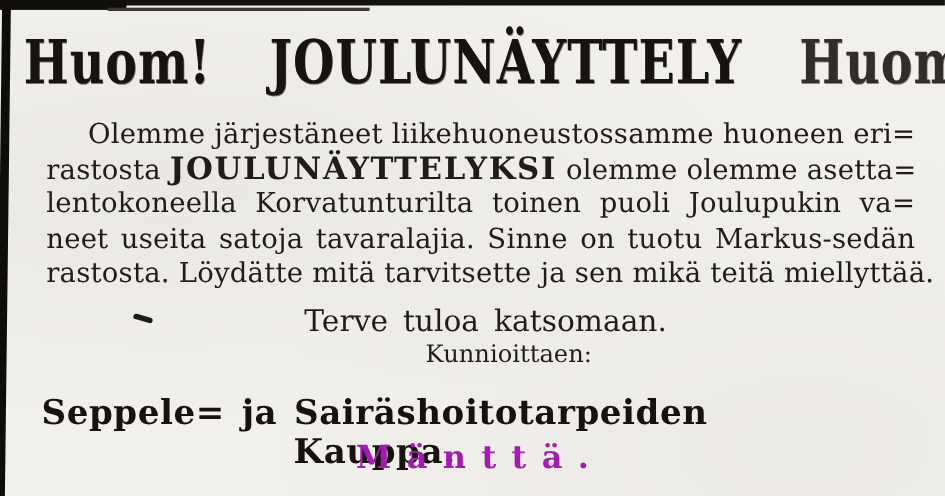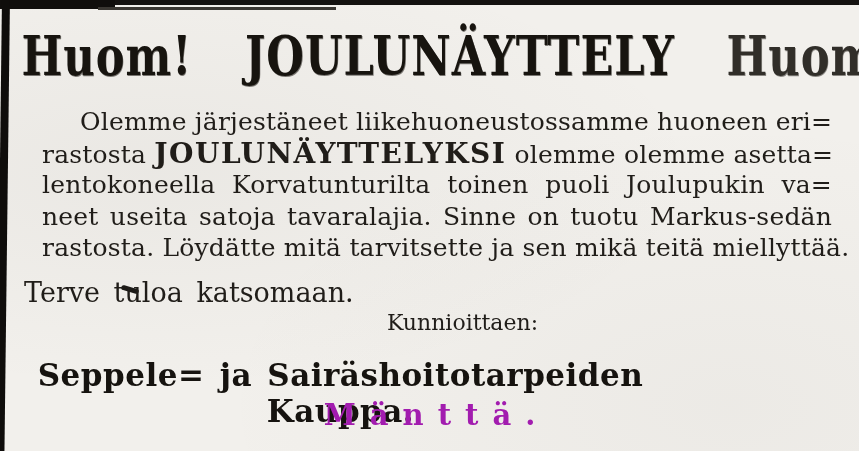--- a/index.html
+++ b/index.html
@@ -100,7 +100,7 @@
   
   .closing-1 {
     position: absolute; left: 0; top: 277px;
-    width: 859px; text-align: left;
+    width: 859px; text-align: center;
     font-size: 27px;
     word-spacing: 5px;
     text-indent: 24px;

